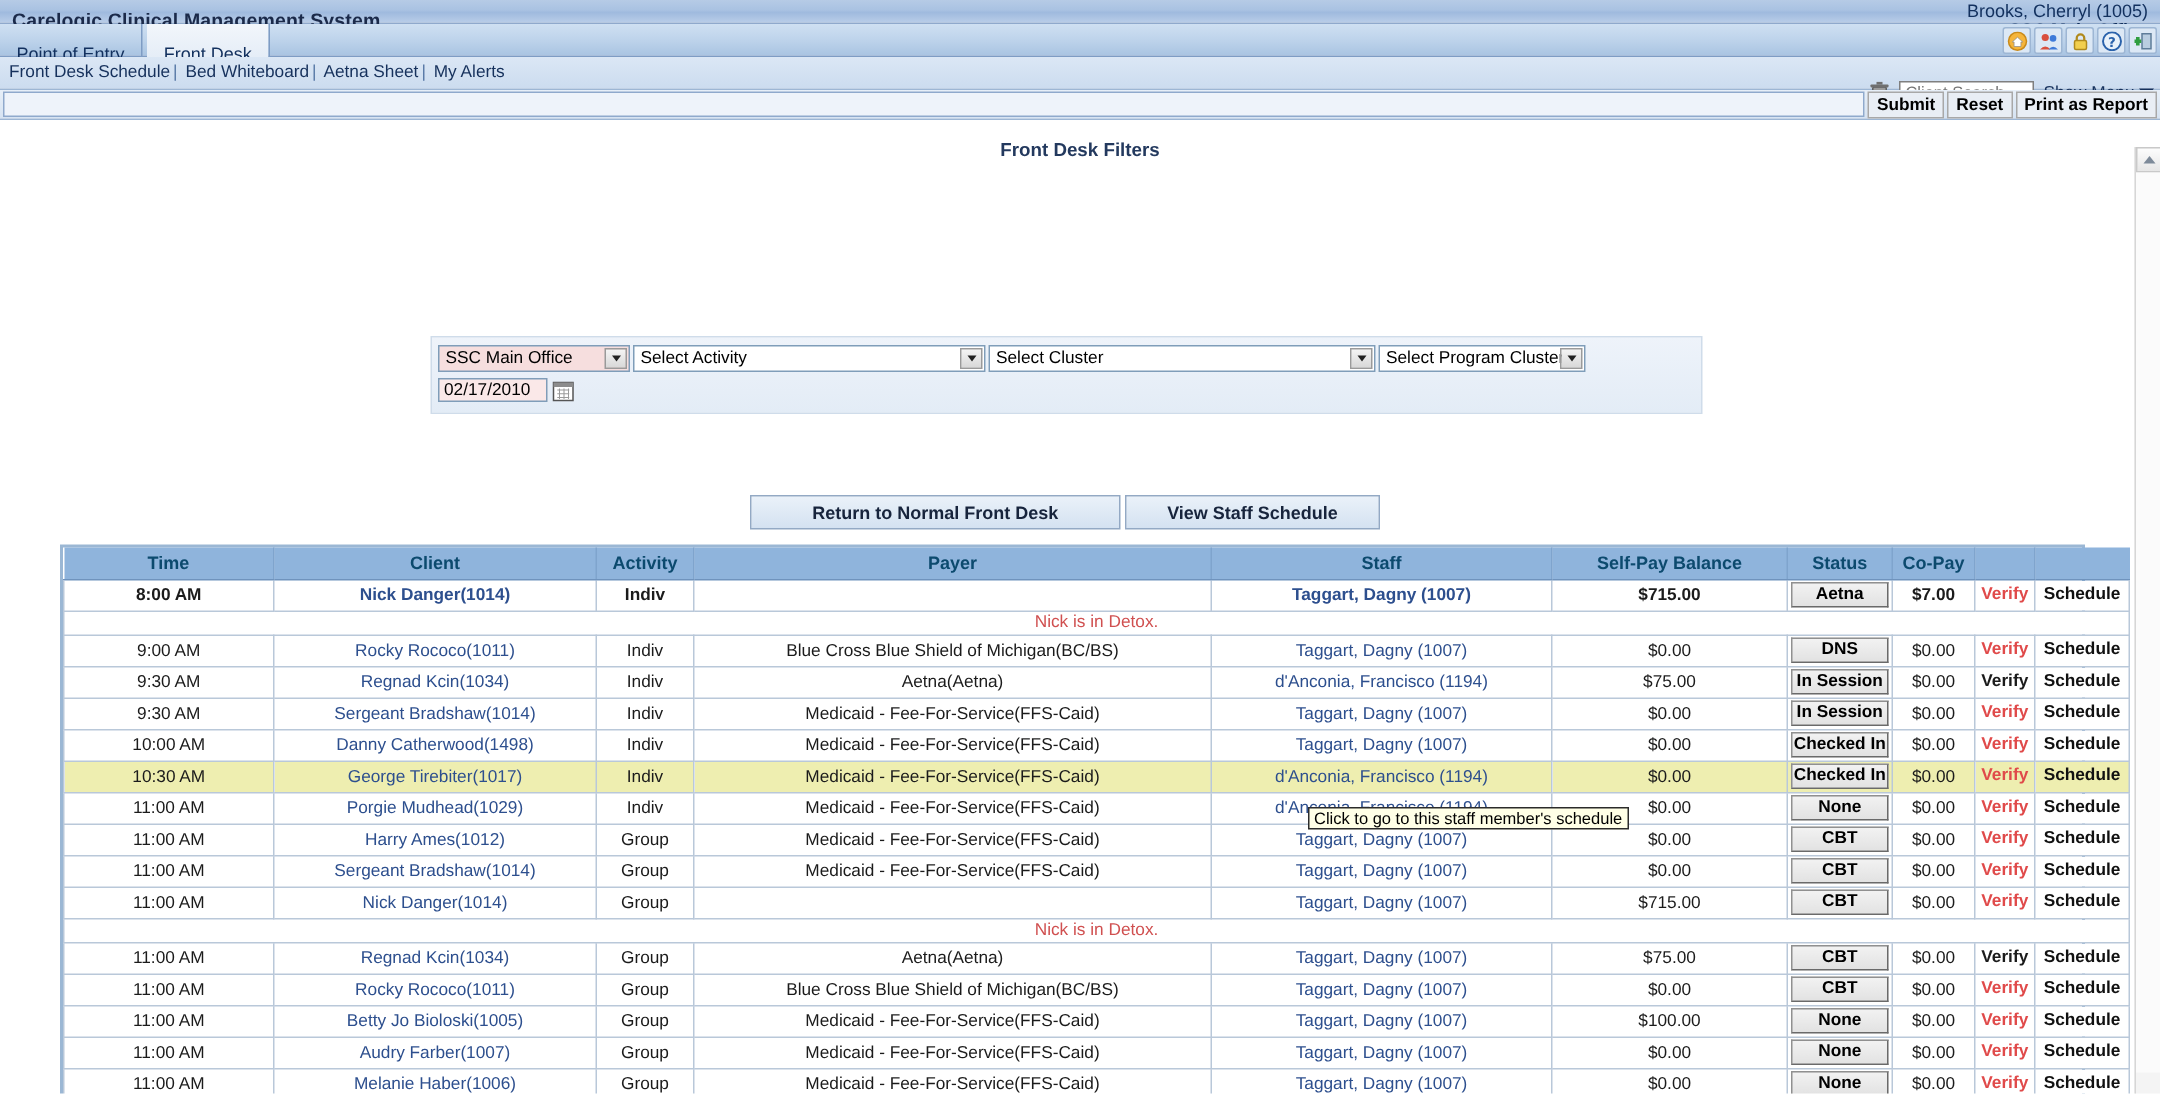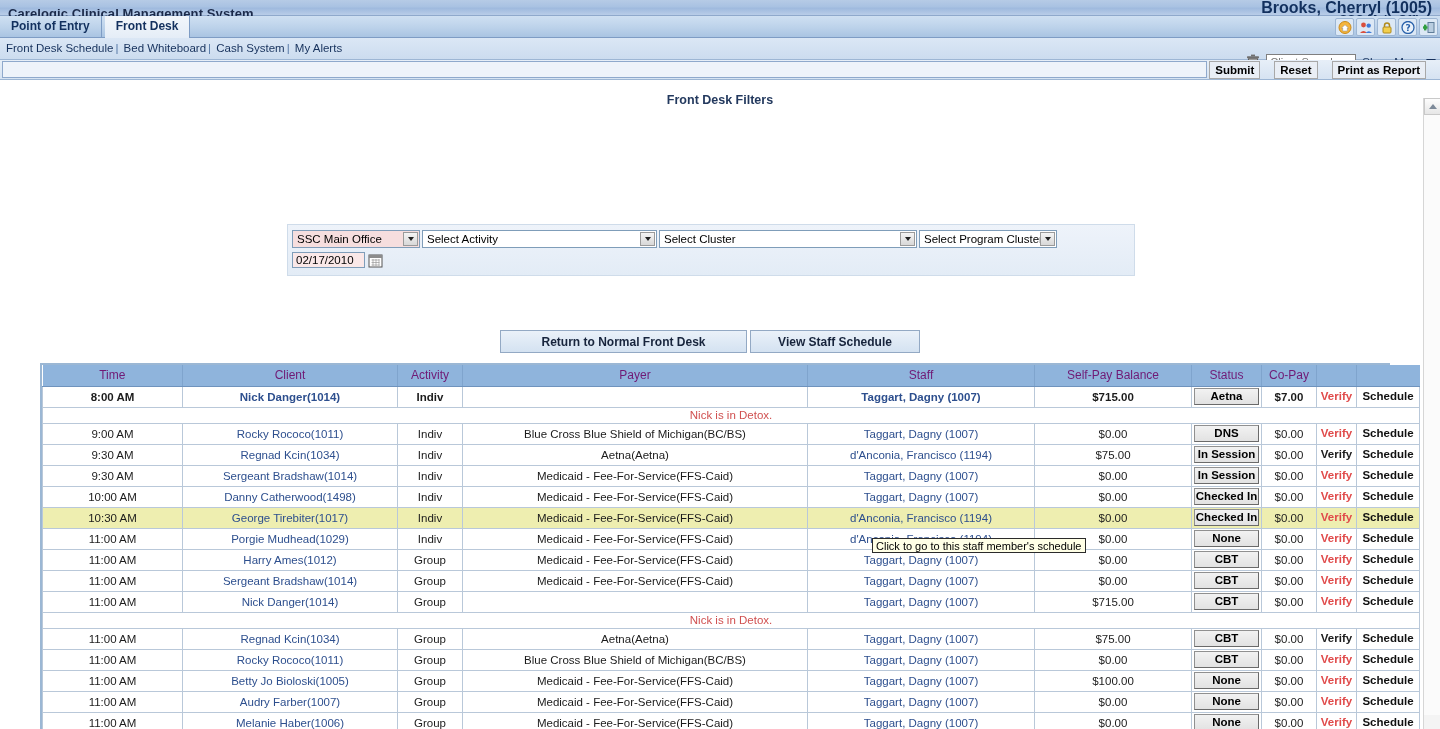--- a/index.html
+++ b/index.html
@@ -28,7 +28,7 @@
     position: absolute; right: 8px; top: 1px;
     text-align: right; line-height: 13px;
   }
-  .user-name { font-size: 16px; font-weight: bold; color: #12305e; margin-left: 34px; }
+  .user-name { font-size: 12px; font-weight: normal; color: #12305e; margin-left: 34px; }
   .user-office { font-size: 12px; font-weight: bold; color: #12305e; }
 
   

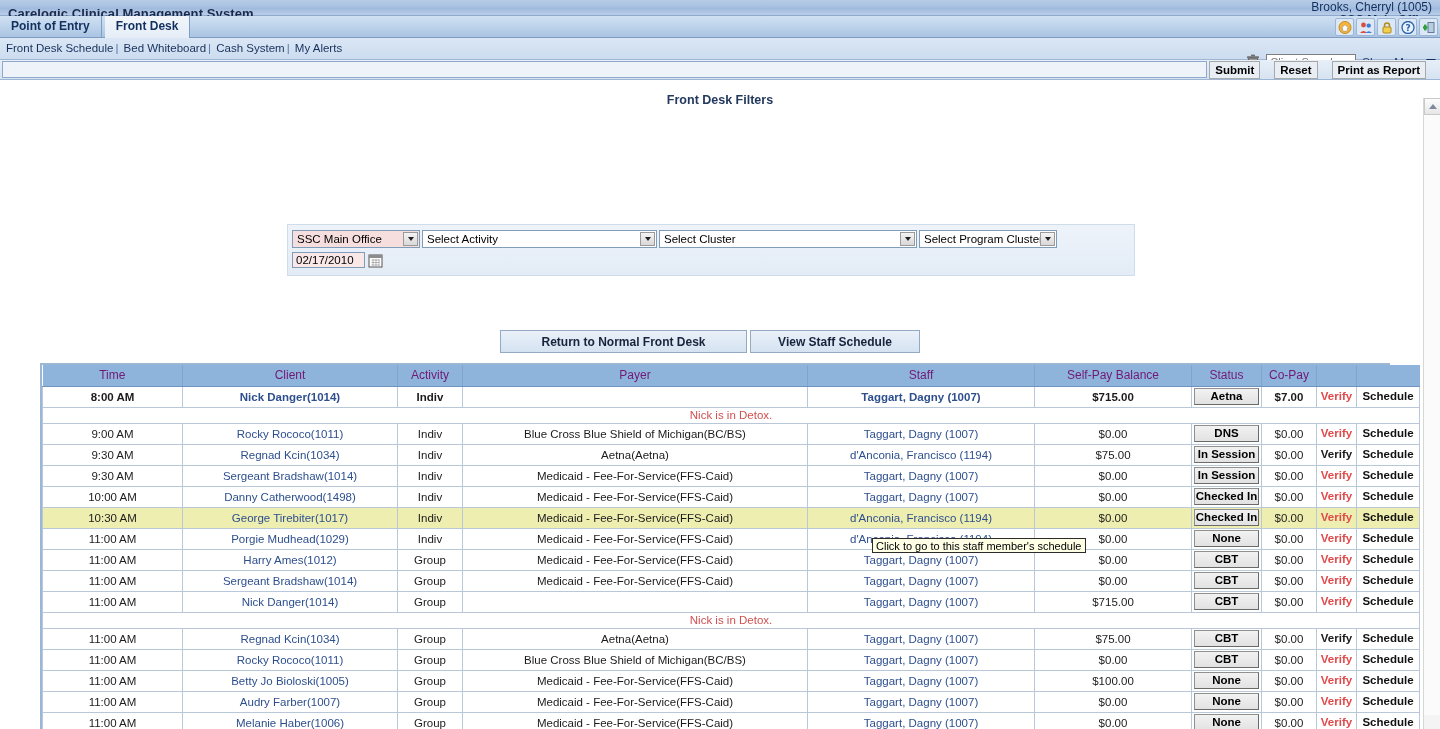--- a/index.html
+++ b/index.html
@@ -41,8 +41,8 @@
   .tab {
     display: inline-block;
     height: 27px; line-height: 21px;
-    padding: 0 11px;
-    font-size: 12px; font-weight: bold; color: #12305e;
+    padding: 10px 11px;
+    font-size: 12px; font-weight: normal; color: #12305e;
     border-right: 1px solid #7e9cc4;
     vertical-align: top;
     cursor: pointer;

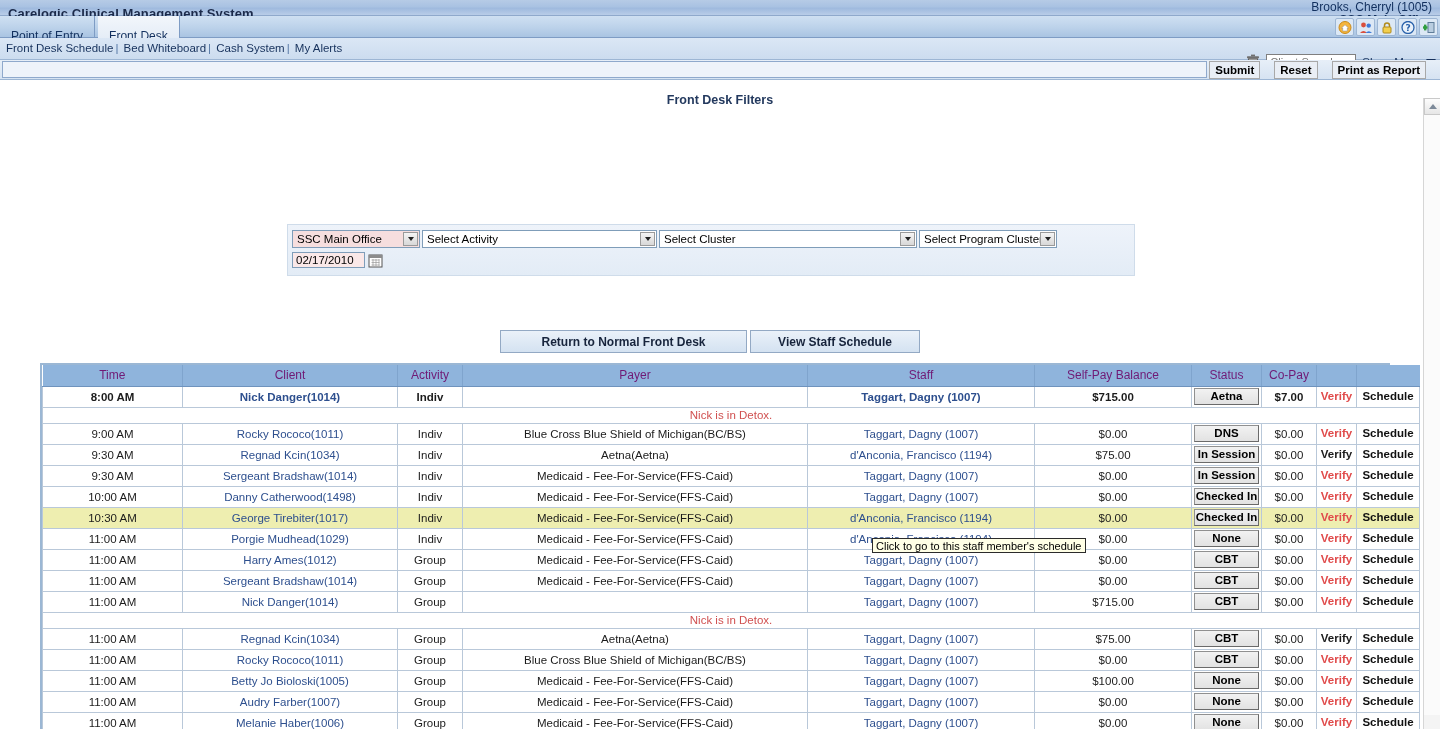--- a/index.html
+++ b/index.html
@@ -382,7 +382,7 @@
   <div class="subnav-links">
     <a>Front Desk Schedule</a><span class="subnav-sep">|</span>
     <a>Bed Whiteboard</a><span class="subnav-sep">|</span>
-    <a>Cash System</a><span class="subnav-sep">|</span>
+    <a>Aetna Sheet</a><span class="subnav-sep">|</span>
     <a>My Alerts</a>
   </div>
   <div class="subnav-right">

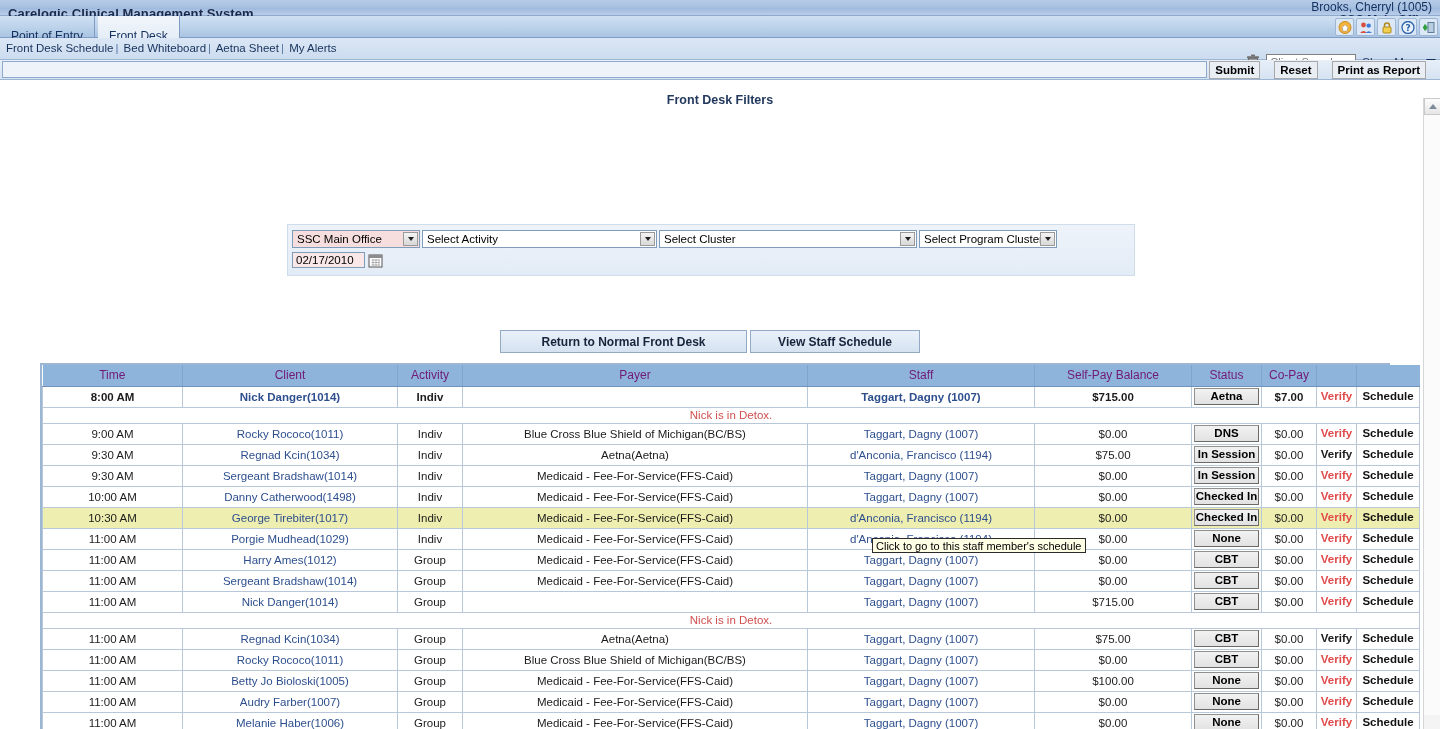--- a/index.html
+++ b/index.html
@@ -119,7 +119,7 @@
   .cmd-btn {
     height: 18px;
     padding: 0 5px;
-    margin-right: 14px;
+    margin-right: 2px;
     font-size: 11.5px; font-weight: bold;
     font-family: "Liberation Sans", sans-serif;
     color: #000;

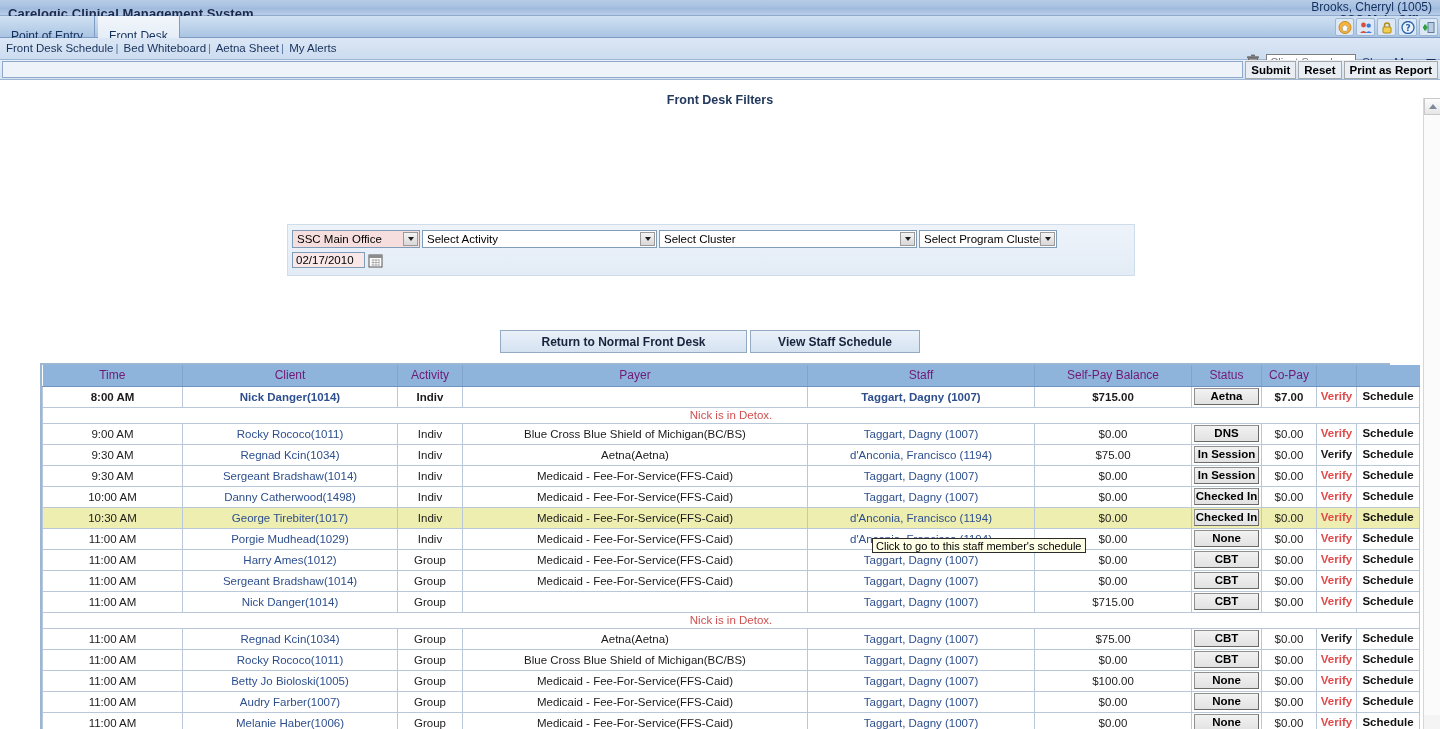--- a/index.html
+++ b/index.html
@@ -221,8 +221,8 @@
   table.sched { width: 100%; border-collapse: collapse; table-layout: fixed; }
   table.sched th {
     background: #8fb4dc;
-    color: #701a75;
-    font-size: 12px; font-weight: normal;
+    color: #0c4a6e;
+    font-size: 12px; font-weight: bold;
     height: 21px;
     border-right: 1px solid #7fa4cd;
     border-bottom: 1px solid #6f93bd;

